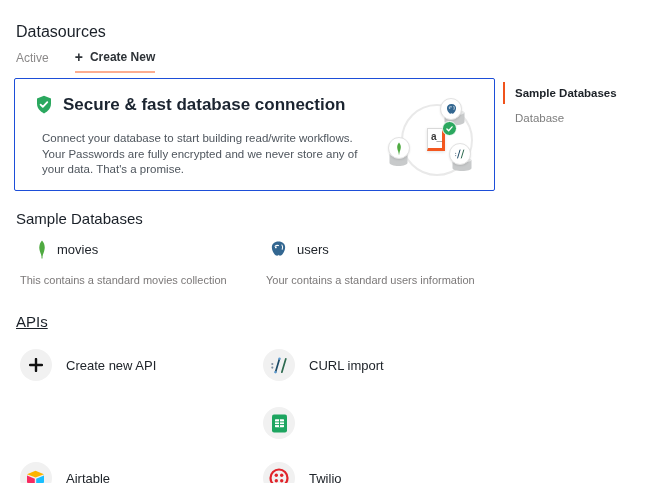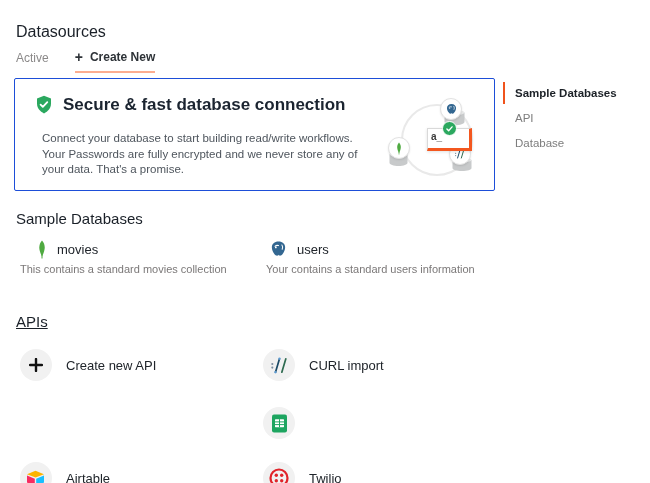--- a/index.html
+++ b/index.html
@@ -146,9 +146,6 @@
       <span>Sample Databases</span>
     </div>
     <div class="nav-item">
-      <span>API</span>
-    </div>
-    <div class="nav-item">
       <span>Database</span>
     </div>
   </nav>

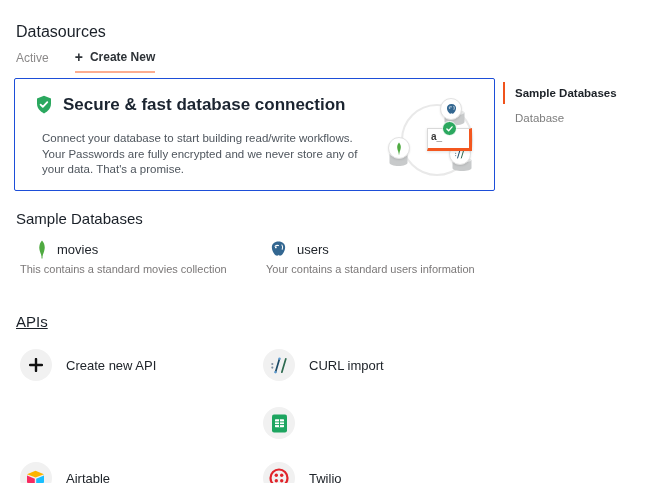--- a/index.html
+++ b/index.html
@@ -31,7 +31,7 @@
   .badge{position:absolute;width:20px;height:20px;background:#fff;border:1px solid #e2e2e2;
          border-radius:50%;display:flex;align-items:center;justify-content:center;
          box-shadow:0 1px 2px rgba(0,0,0,.10);}
-  .as-logo{position:absolute;left:412px;top:49px;width:45px;height:23px;background:#fff;
+  .as-logo{position:absolute;left:412px;top:49px;width:18px;height:23px;background:#fff;
            border:1px solid #d9d9d9;border-right:3px solid #F3571F;border-bottom:3px solid #F3571F;
            box-sizing:border-box;font-size:10px;font-weight:700;color:#3b3b3b;
            padding:2px 0 0 3px;box-shadow:0 1px 3px rgba(0,0,0,.12);}

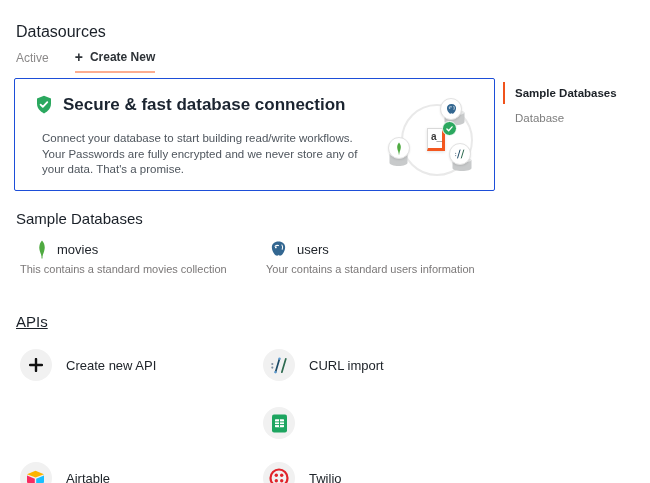--- a/index.html
+++ b/index.html
@@ -54,7 +54,7 @@
   .db-head{display:flex;align-items:center;gap:9px;height:22px;}
   .db-card.c1 .db-head{padding-left:16px;align-items:center;} .db-card.c2 .db-head{padding-left:3px;}
   .db-name{font-size:13px;font-weight:500;color:#20252b;}
-  .db-desc{margin-top:3px;font-size:11px;color:#7b7878;}
+  .db-desc{margin-top:14px;font-size:11px;color:#7b7878;}
 
   
   .api-item{position:absolute;display:flex;align-items:center;gap:14px;cursor:pointer;}

